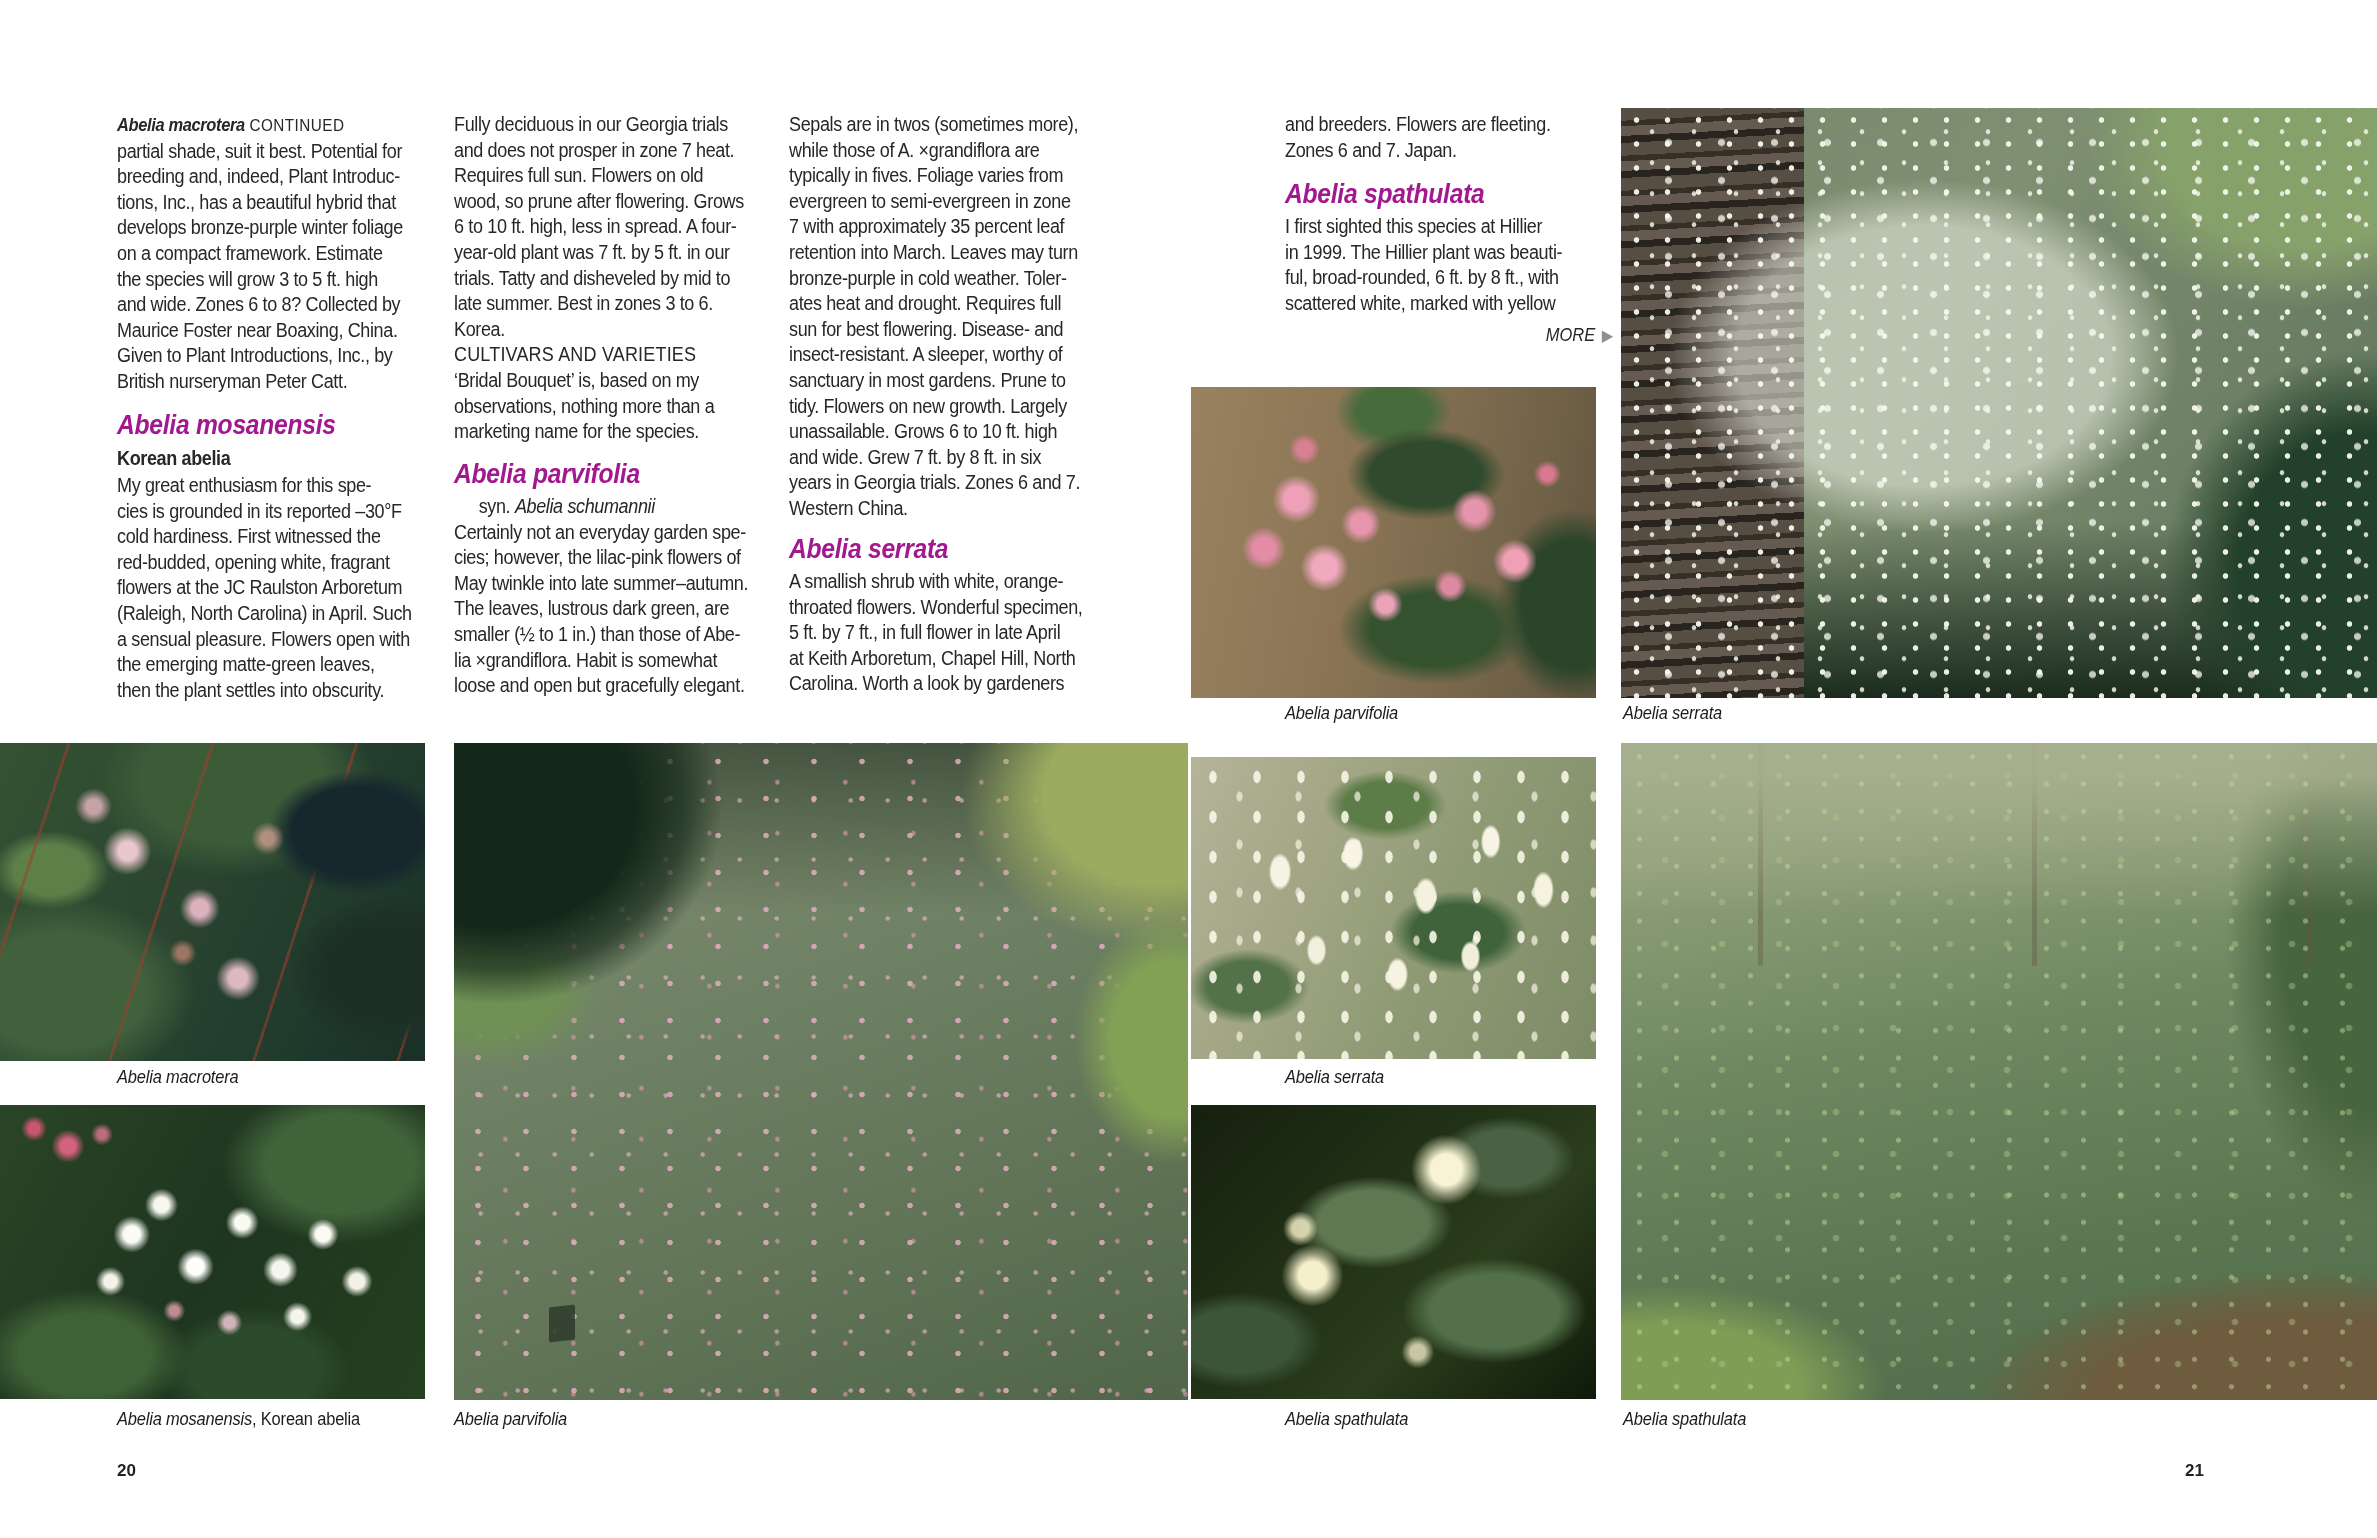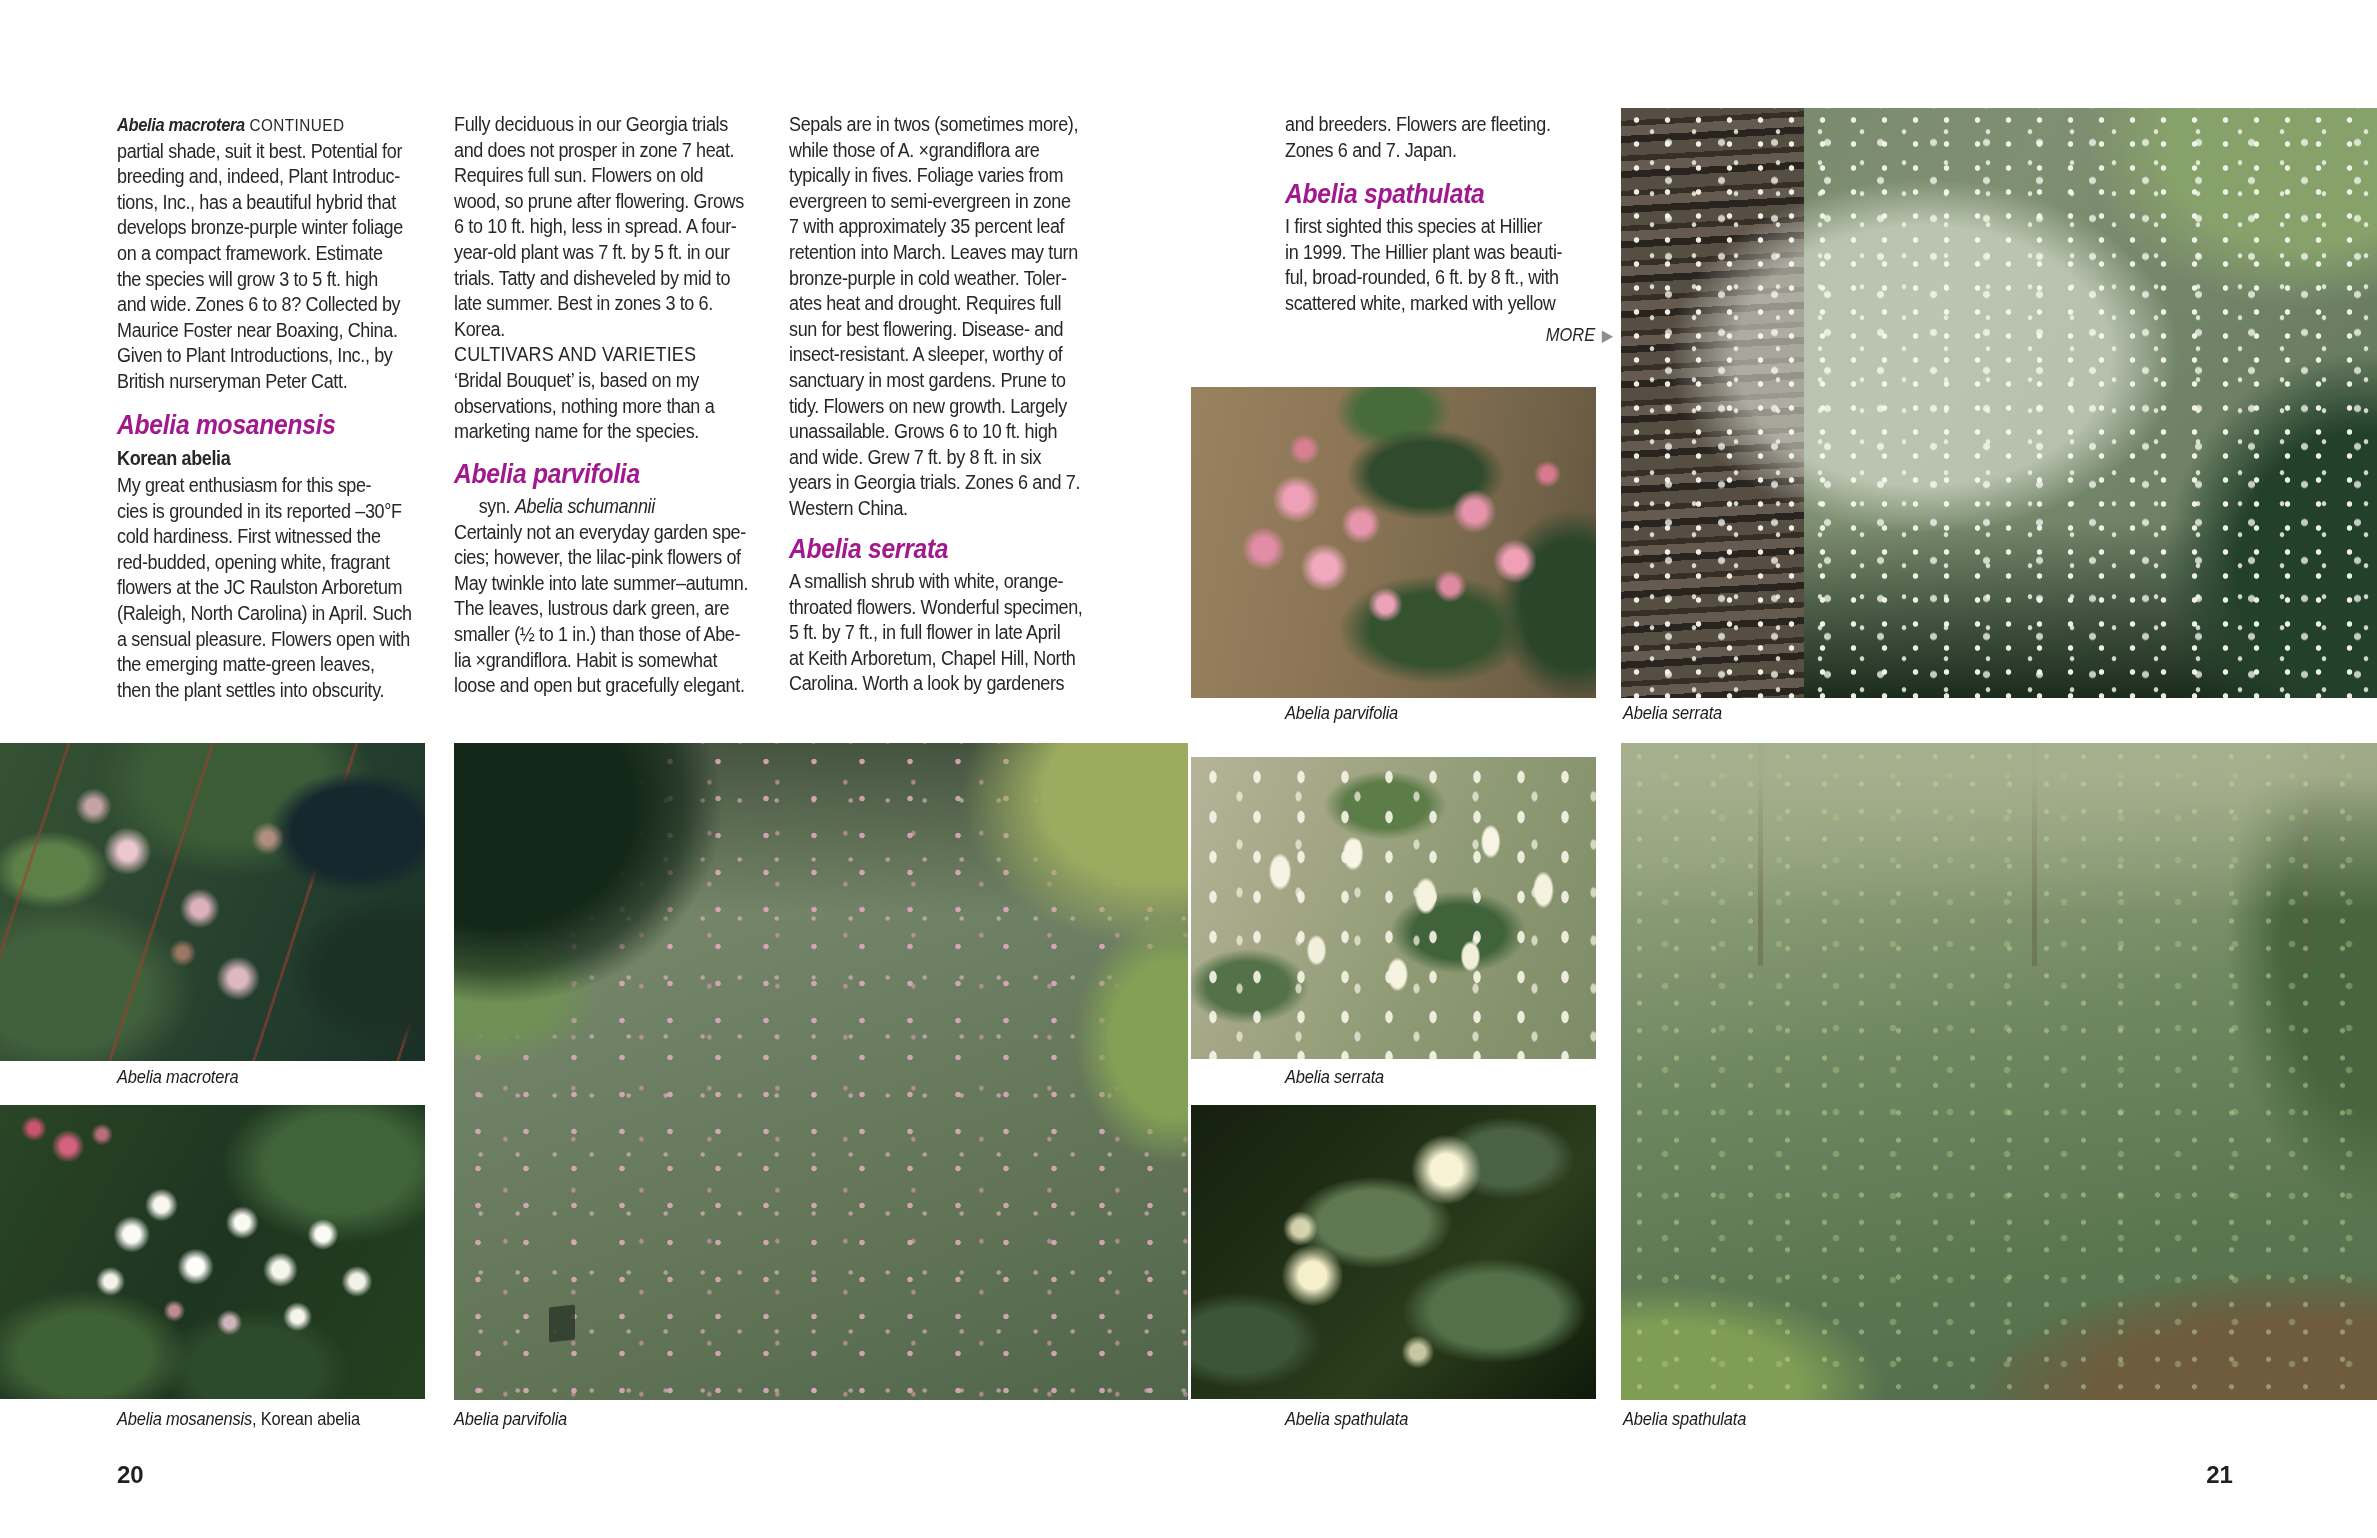--- a/index.html
+++ b/index.html
@@ -39,7 +39,7 @@
   }
   .caption .roman{font-style:normal;}
   
-  .pageno{position:absolute;top:1461px;font-weight:bold;font-size:24px;color:#231f20;}
+  .pageno{position:absolute;top:1461px;font-weight:bold;font-size:17px;color:#231f20;}
   #pageno-left{left:117px;}
   #pageno-right{left:2185px;width:69px;text-align:center;}
   

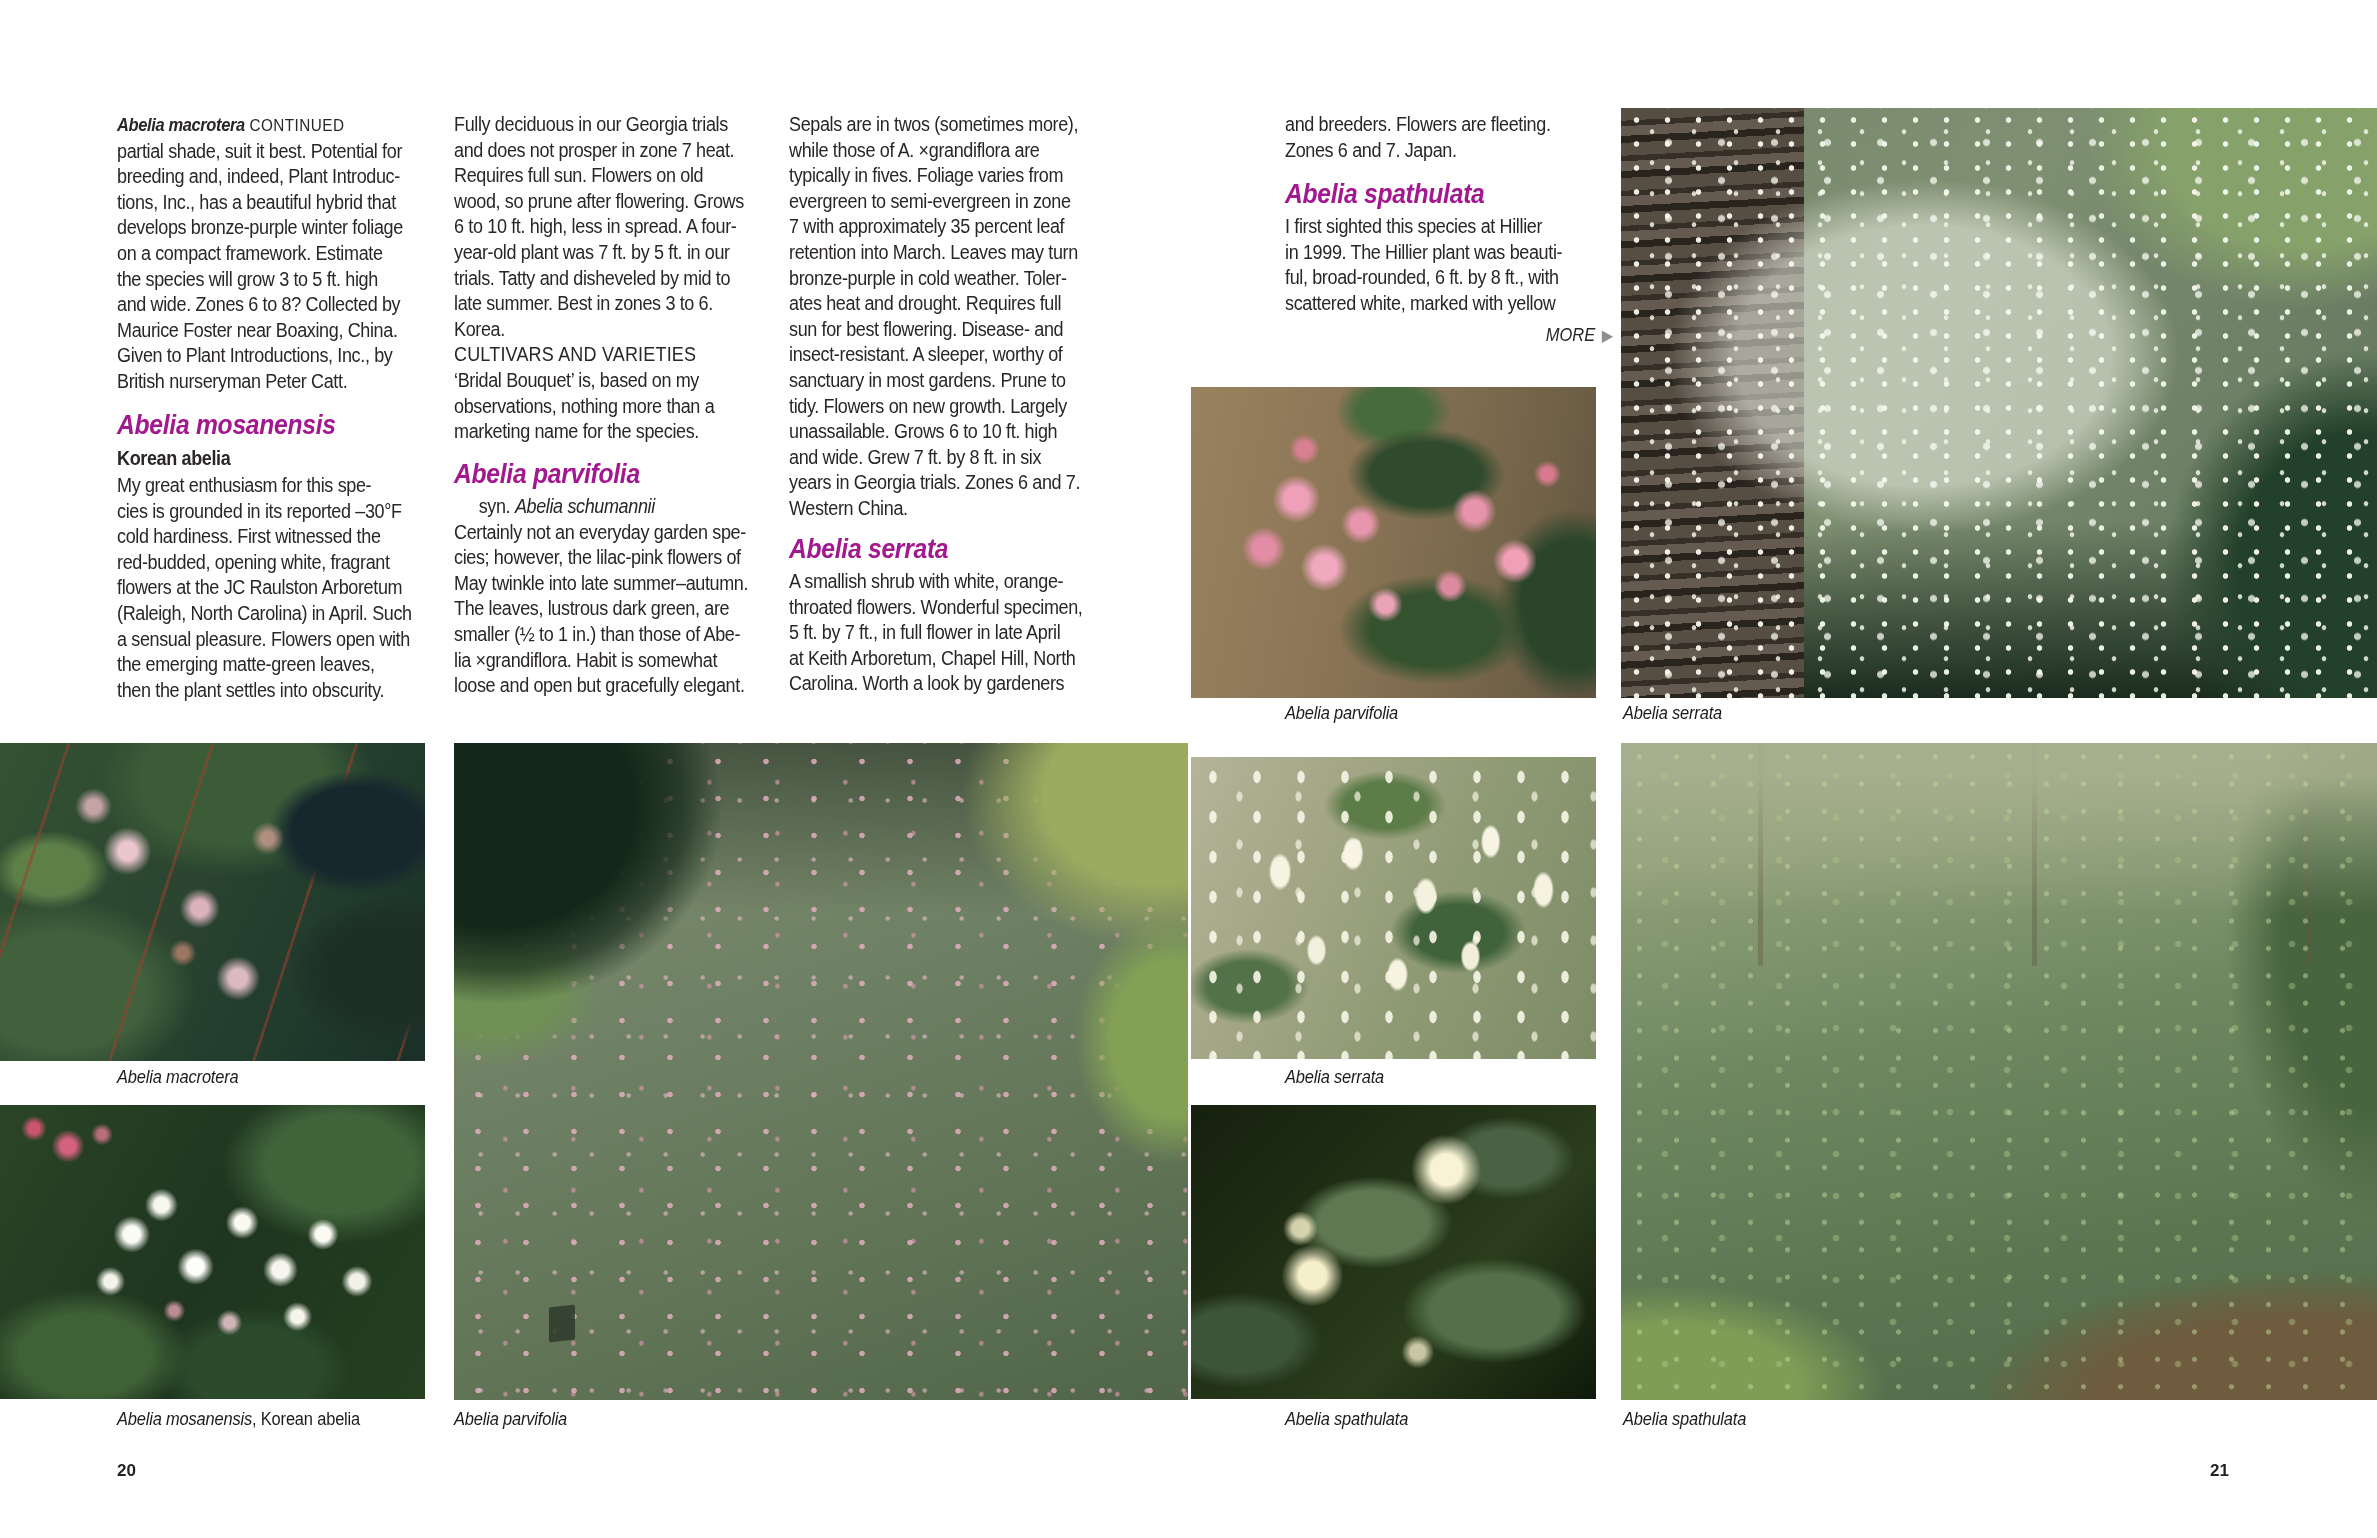--- a/index.html
+++ b/index.html
@@ -41,7 +41,7 @@
   
   .pageno{position:absolute;top:1461px;font-weight:bold;font-size:17px;color:#231f20;}
   #pageno-left{left:117px;}
-  #pageno-right{left:2185px;width:69px;text-align:center;}
+  #pageno-right{left:2185px;width:69px;text-align:left;}
   
   .photo{position:absolute;}
   #ph-macrotera{left:0;top:743px;width:425px;height:318px;

